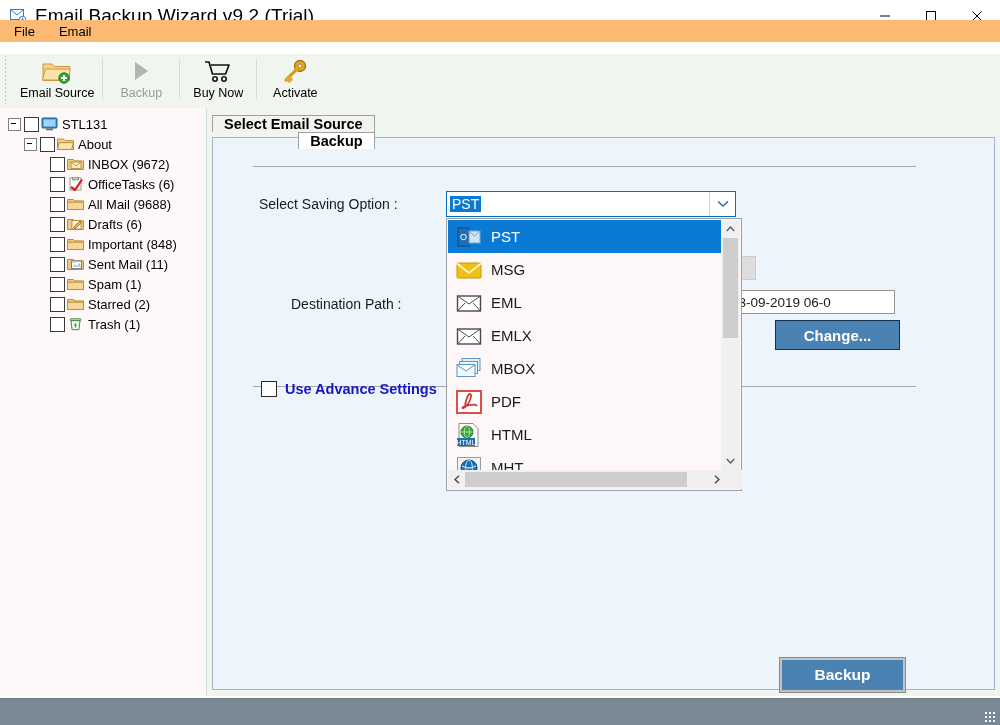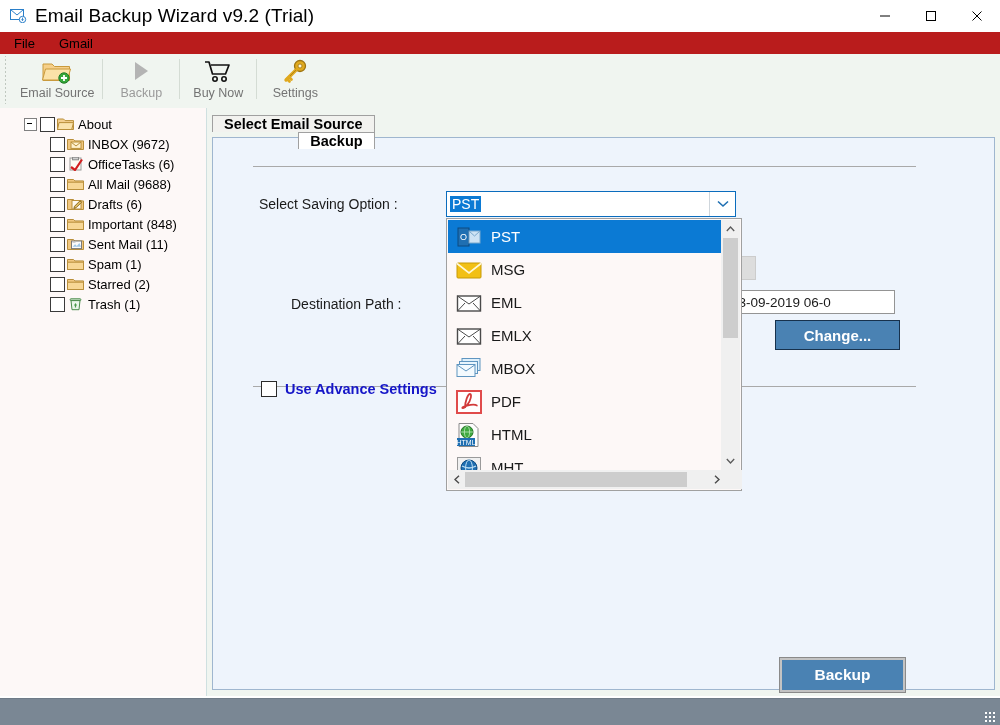--- a/index.html
+++ b/index.html
@@ -22,7 +22,7 @@
            font-size:13px;color:#000;}
 
   
-  .menubar{position:absolute;left:0;top:32px;width:1000px;height:22px;background:#b91c1c;
+  .menubar{position:absolute;left:0;top:20px;width:1000px;height:22px;background:#fdba74;
            display:flex;align-items:center;}
   .menu-item{font-size:13px;color:#000;padding:2px 10px;margin-left:4px;}
 

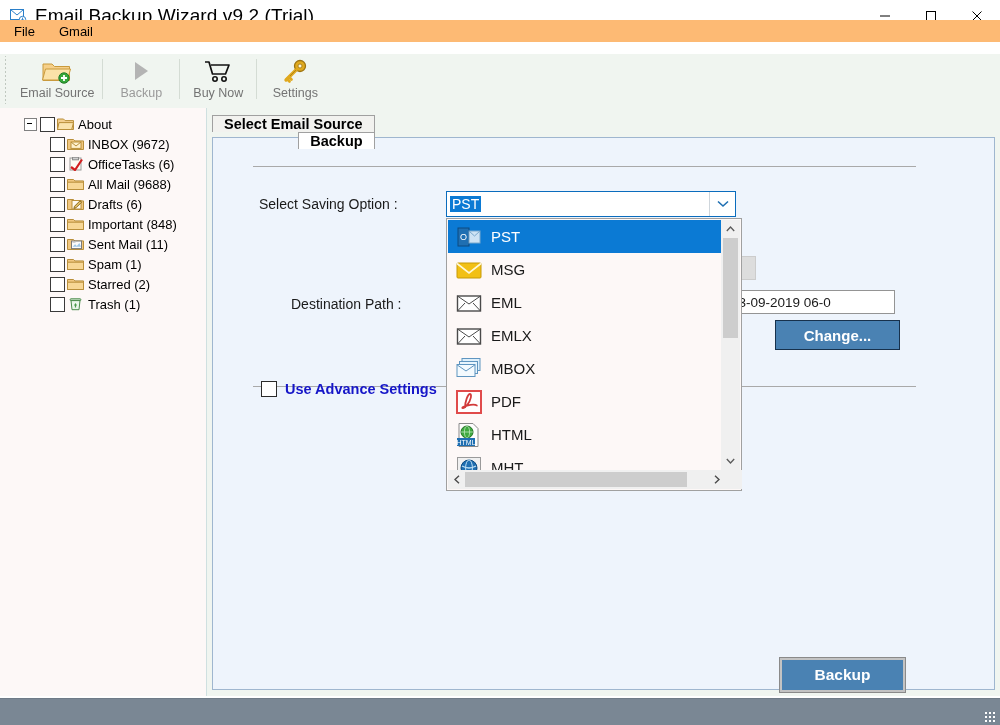--- a/index.html
+++ b/index.html
@@ -156,7 +156,7 @@
 
   <div class="menubar">
     <div class="menu-item">File</div>
-    <div class="menu-item">Gmail</div>
+    <div class="menu-item">Email</div>
   </div>
 
   <div class="toolbar">

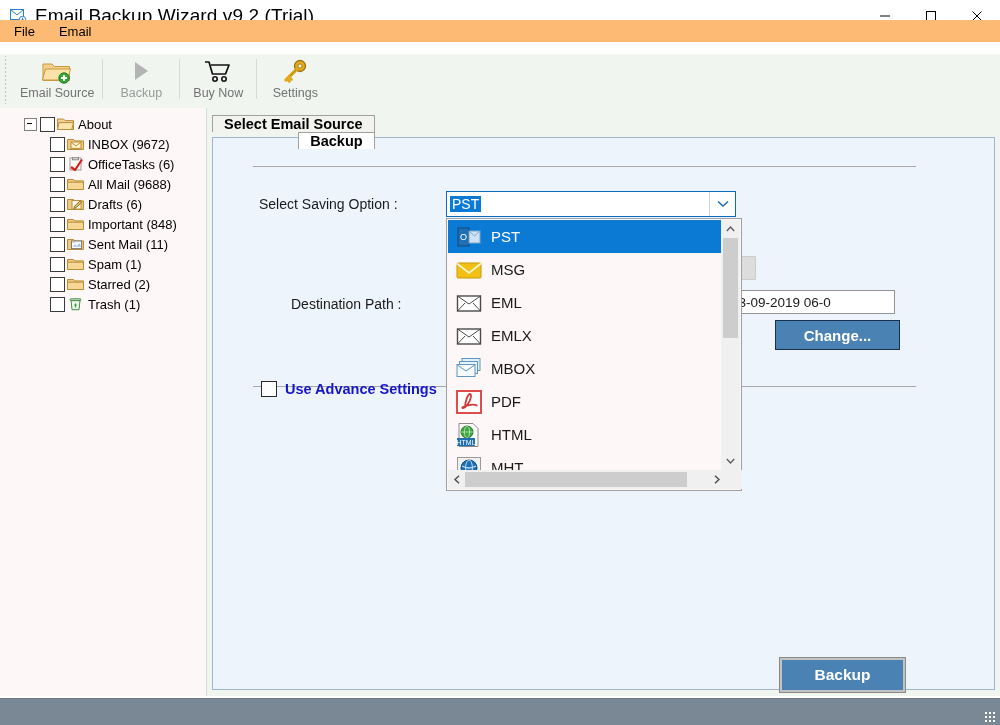--- a/index.html
+++ b/index.html
@@ -35,7 +35,7 @@
   .tbtn{width:auto;min-width:60px;height:50px;display:flex;flex-direction:column;align-items:center;
         justify-content:flex-start;padding:2px 8px 0 8px;position:relative;}
   .tbtn .ticon{height:26px;display:flex;align-items:center;justify-content:center;margin-top:2px;}
-  .tbtn .tlabel{font-size:12.5px;color:#737373;margin-top:2px;white-space:nowrap;}
+  .tbtn .tlabel{font-size:12.5px;color:#000000;margin-top:2px;white-space:nowrap;}
   .tbtn.disabled .tlabel{color:#9a9a9a;}
   .tsep{width:1px;height:40px;background:#d4dcd4;margin-top:5px;}
 

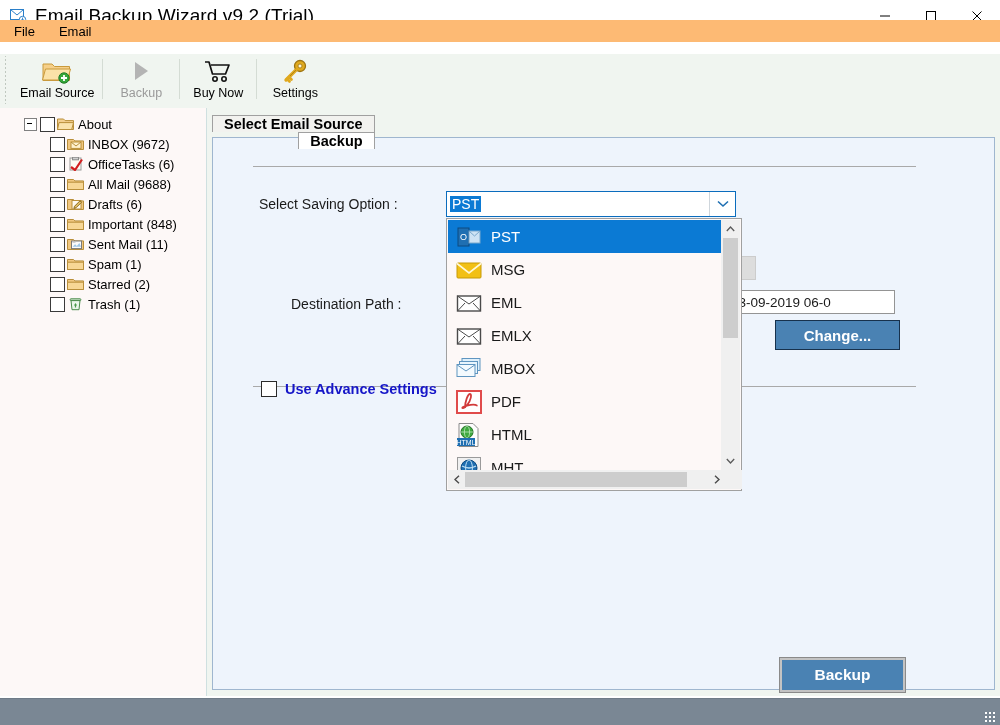--- a/index.html
+++ b/index.html
@@ -207,7 +207,7 @@
           <path d="M7 18 l2.5 2.5 M5 20 l2.5 2.5" stroke="#e0a91e" stroke-width="2.6" stroke-linecap="round"></path>
         </svg>
       </span>
-      <span class="tlabel">Settings</span>
+      <span class="tlabel">Activate</span>
     </div>
   </div>
 

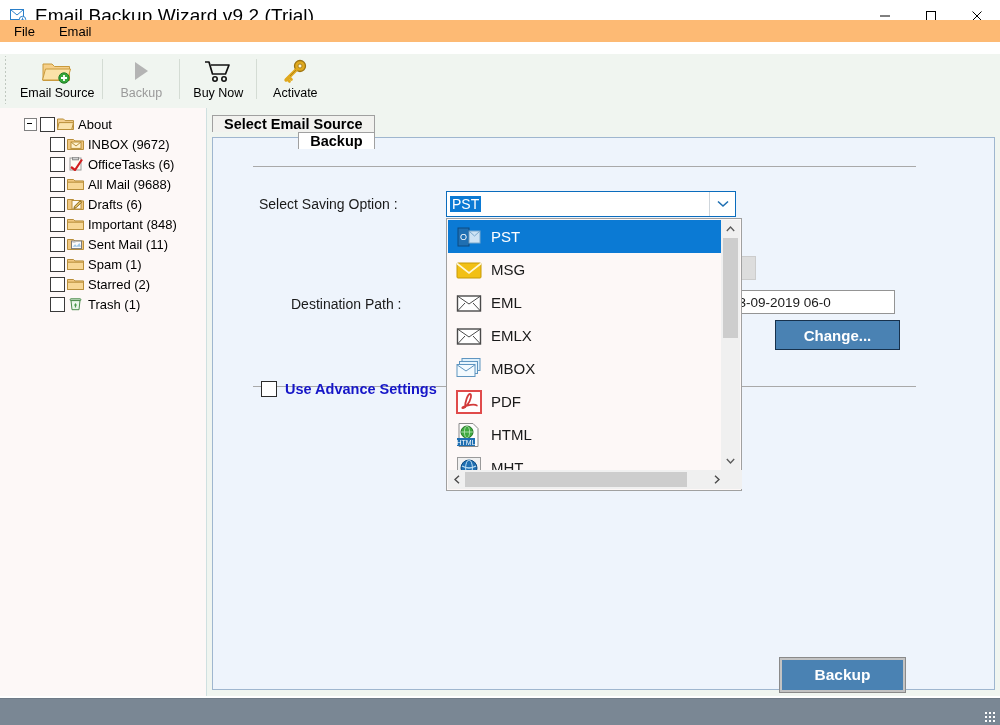--- a/index.html
+++ b/index.html
@@ -214,6 +214,18 @@
   <div class="sidebar">
     <div class="tree">
 
+      <div class="tnode" style="padding-left:2px;">
+        <span class="expander"></span>
+        <span class="cbox"></span>
+        <span class="ticon-sm">
+          <svg width="17" height="14" viewBox="0 0 17 14">
+            <rect x="1" y="1" width="15" height="10" rx="1" fill="#2f8fd8" stroke="#1b5e96"></rect>
+            <rect x="2.5" y="2.5" width="12" height="7" fill="#9fd4f5"></rect>
+            <rect x="5" y="11.5" width="7" height="1.8" fill="#6b6b6b"></rect>
+          </svg>
+        </span>
+        <span>STL131</span>
+      </div>
 
       <div class="tnode" style="padding-left:18px;">
         <span class="expander"></span>

